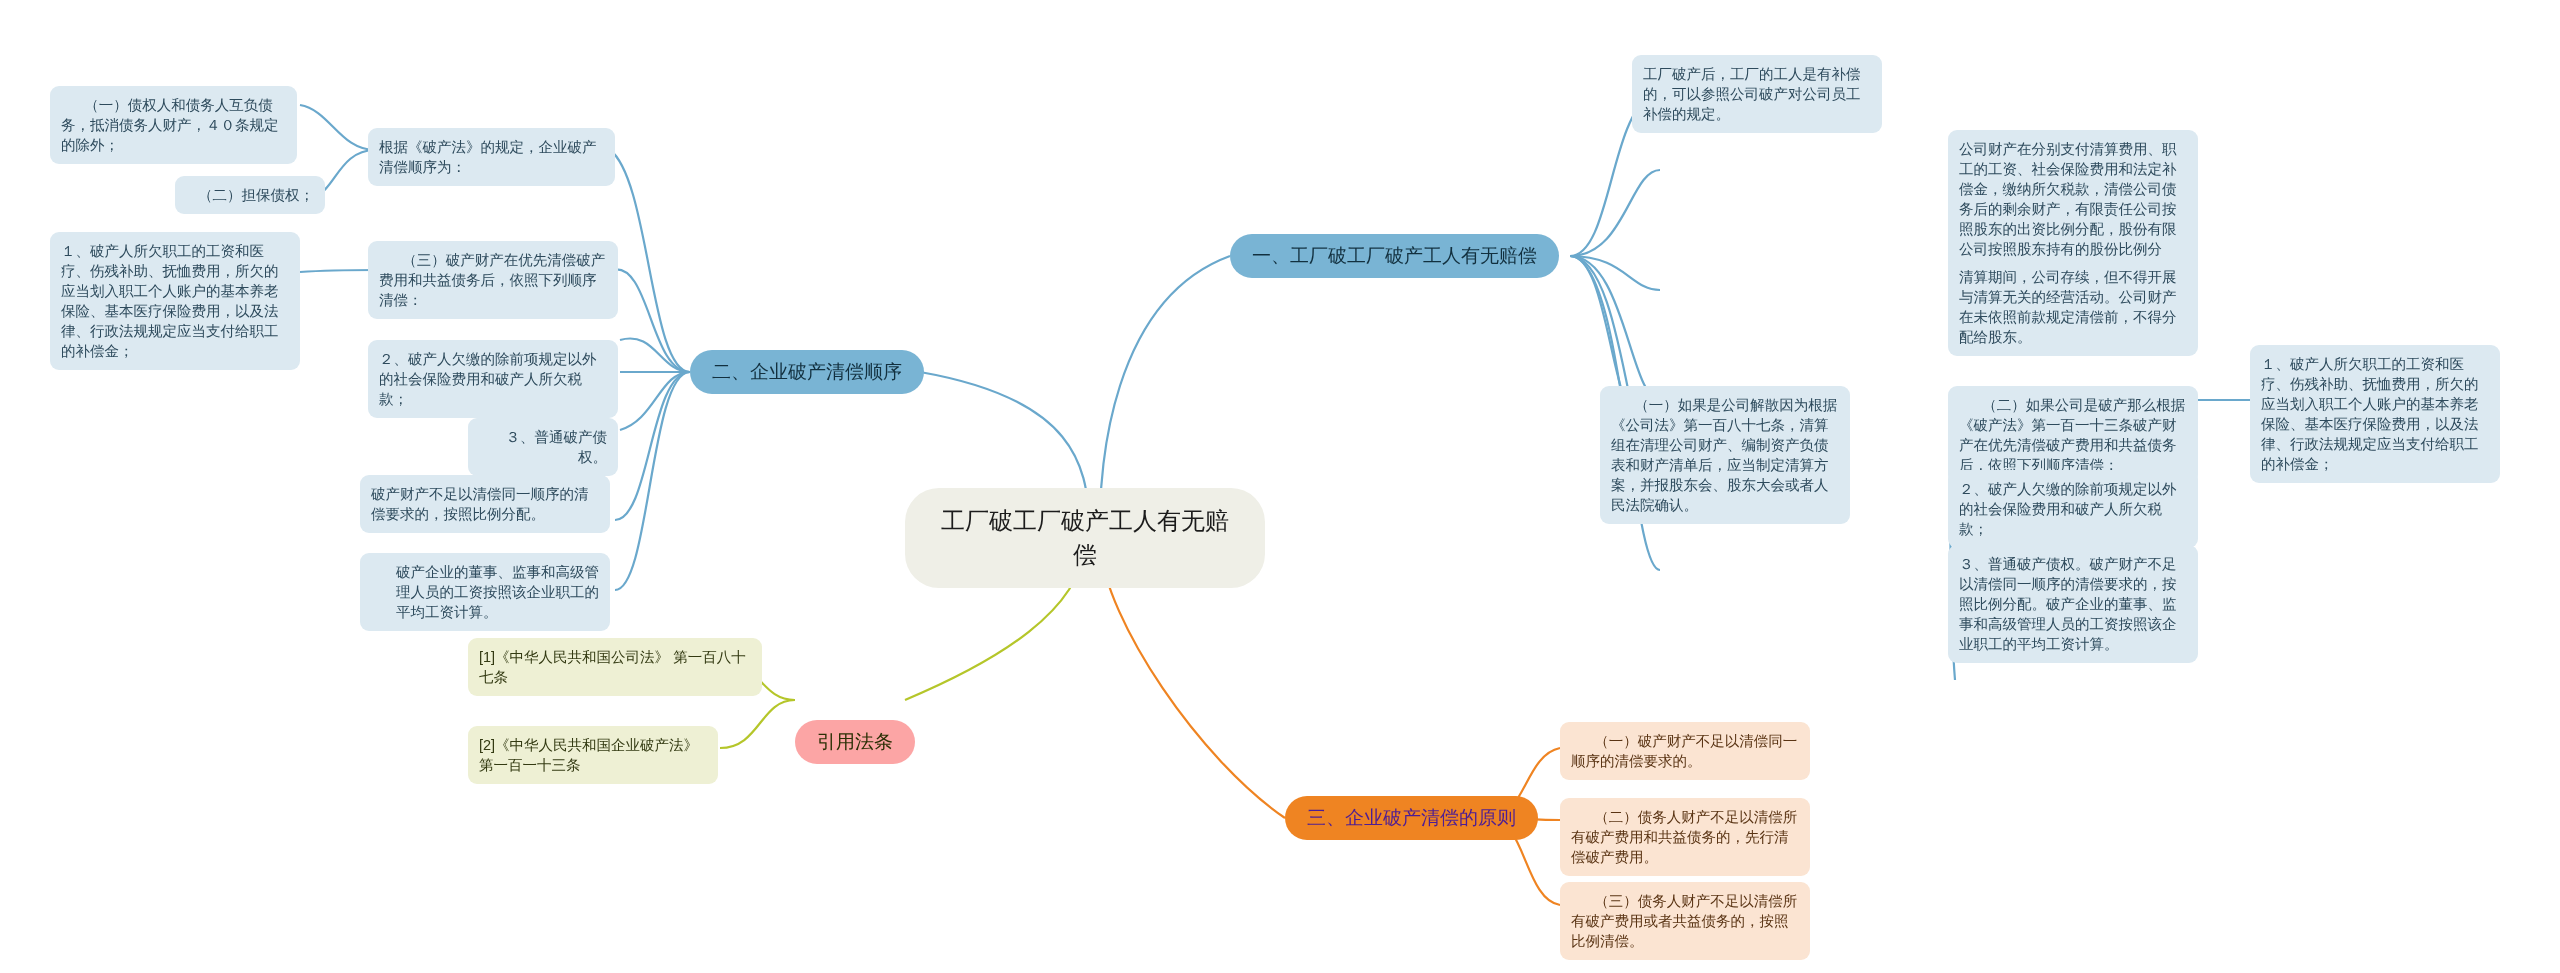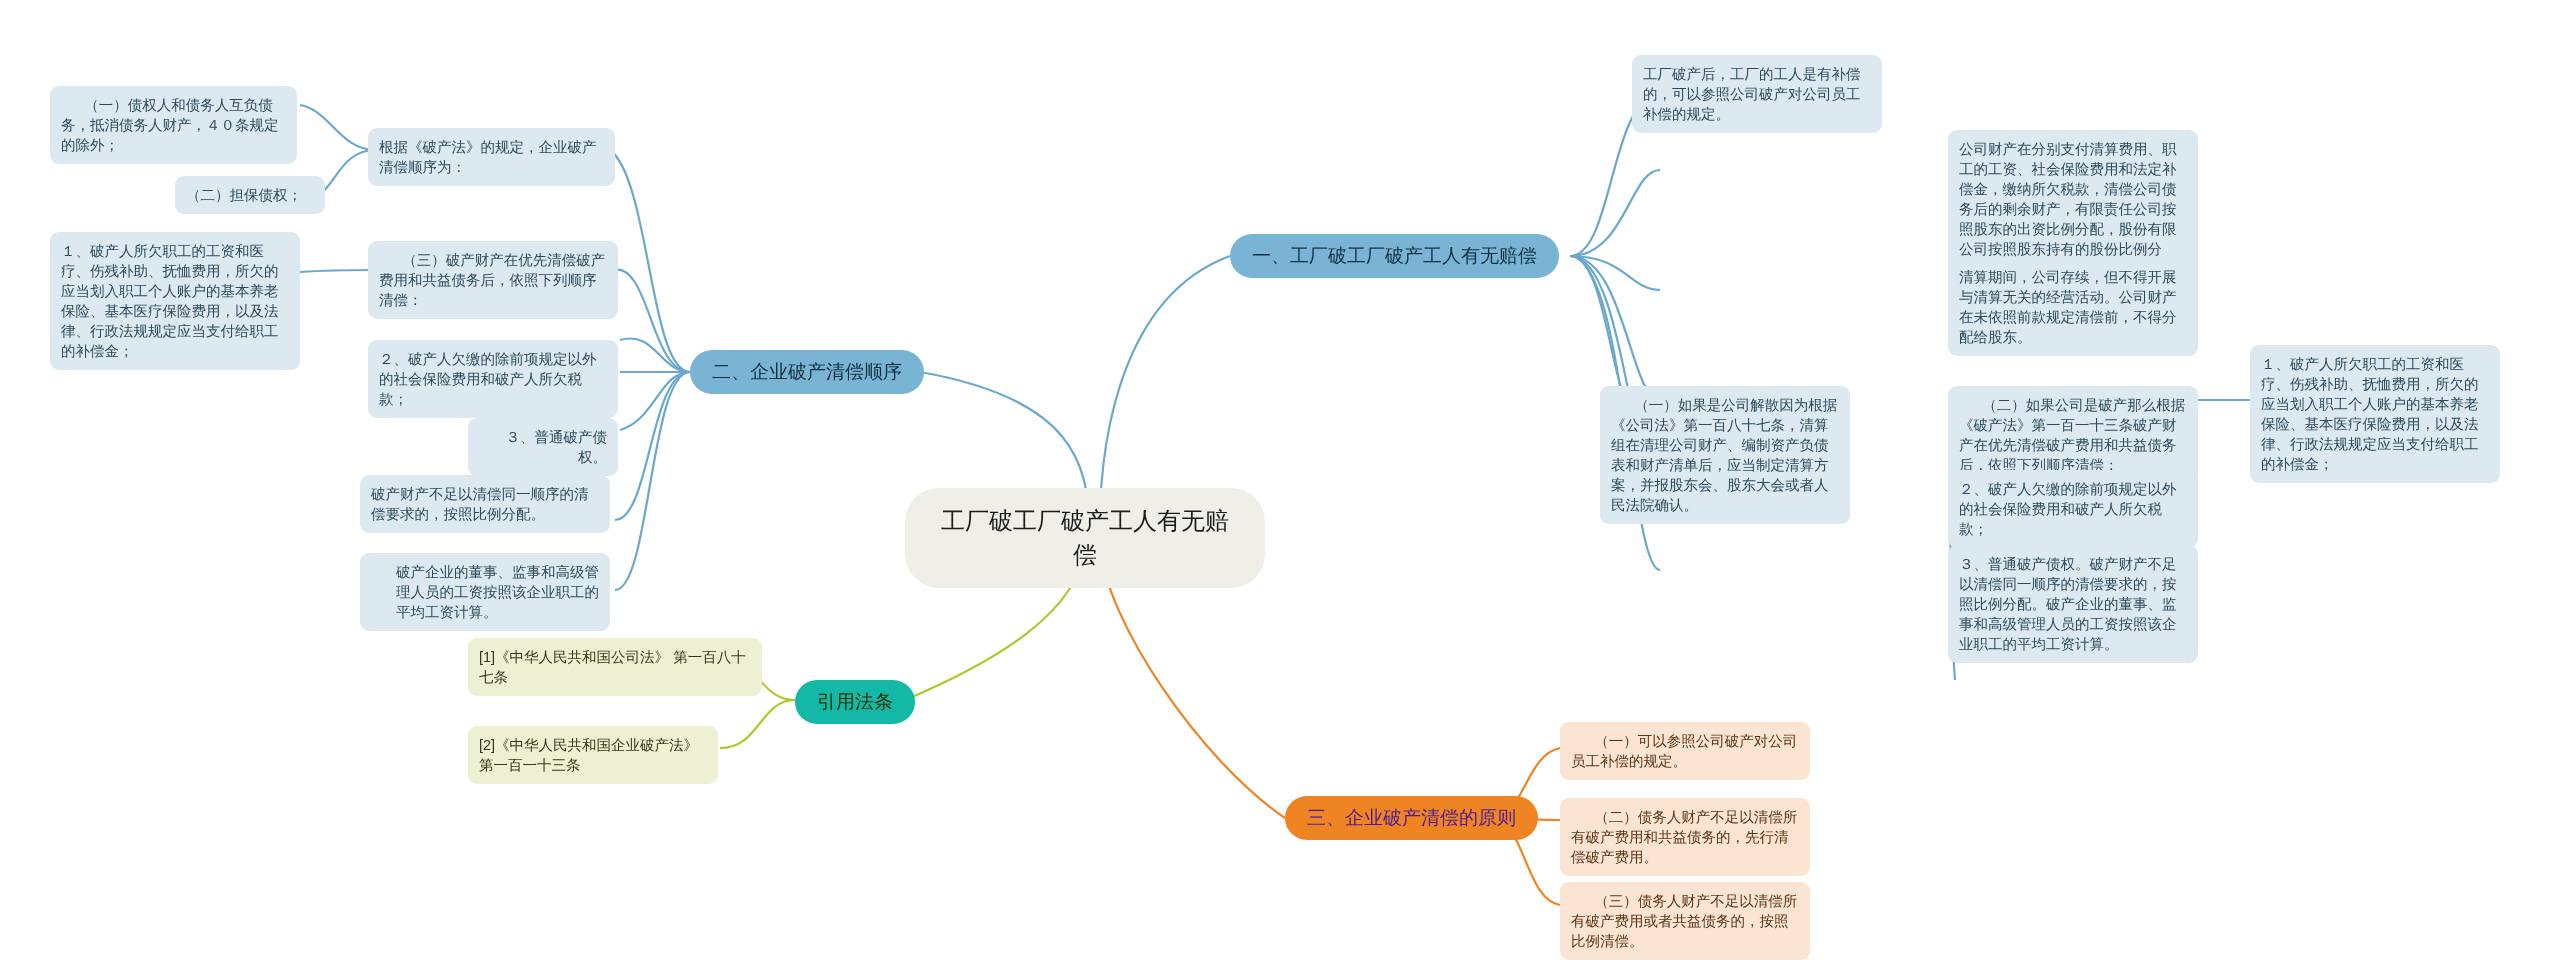--- a/index.html
+++ b/index.html
@@ -135,7 +135,7 @@
     <span>（一）债权人和债务人互负债务，抵消债务人财产，４０条规定的除外；</span>
   </div>
 
-  <div class="node leaf blue" style="left:175px;top:176px;width:150px;">
+  <div class="node leaf blue" style="left:175px;top:176px;width:150px;text-align:right;">
     <span>（二）担保债权；</span>
   </div>
 

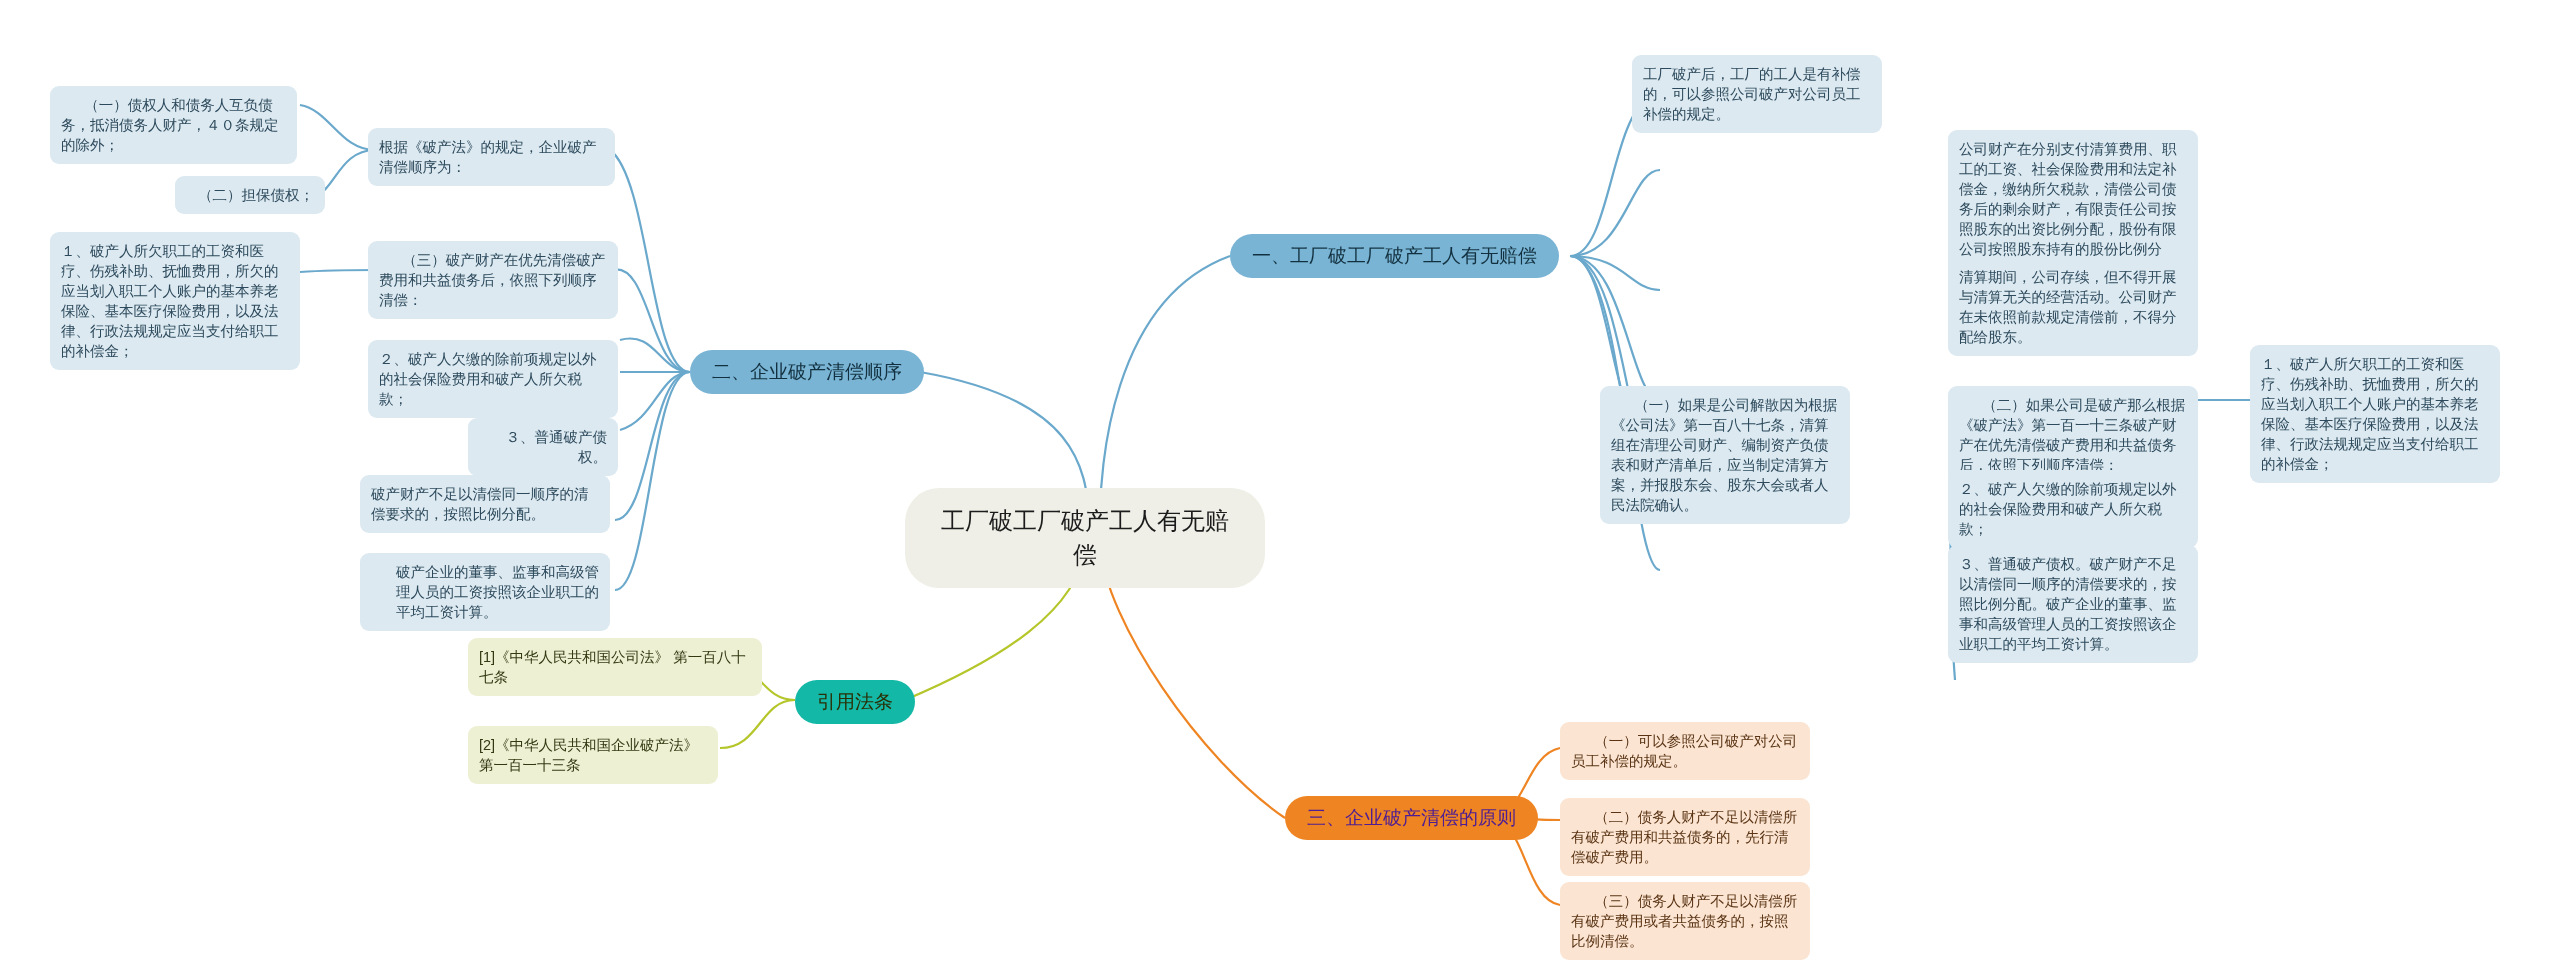--- a/index.html
+++ b/index.html
@@ -22,7 +22,7 @@
     padding:10px 22px;white-space:nowrap;text-align:center;
   }
   .pill.blue{background:#79b4d4;color:#12303f;}
-  .pill.green{background:#14b8a6;color:#2a2f05;}
+  .pill.green{background:#fca5a5;color:#2a2f05;margin-top:40px;}
   .pill.orange{background:#ef8422;color:#4c1d95;}
 
   

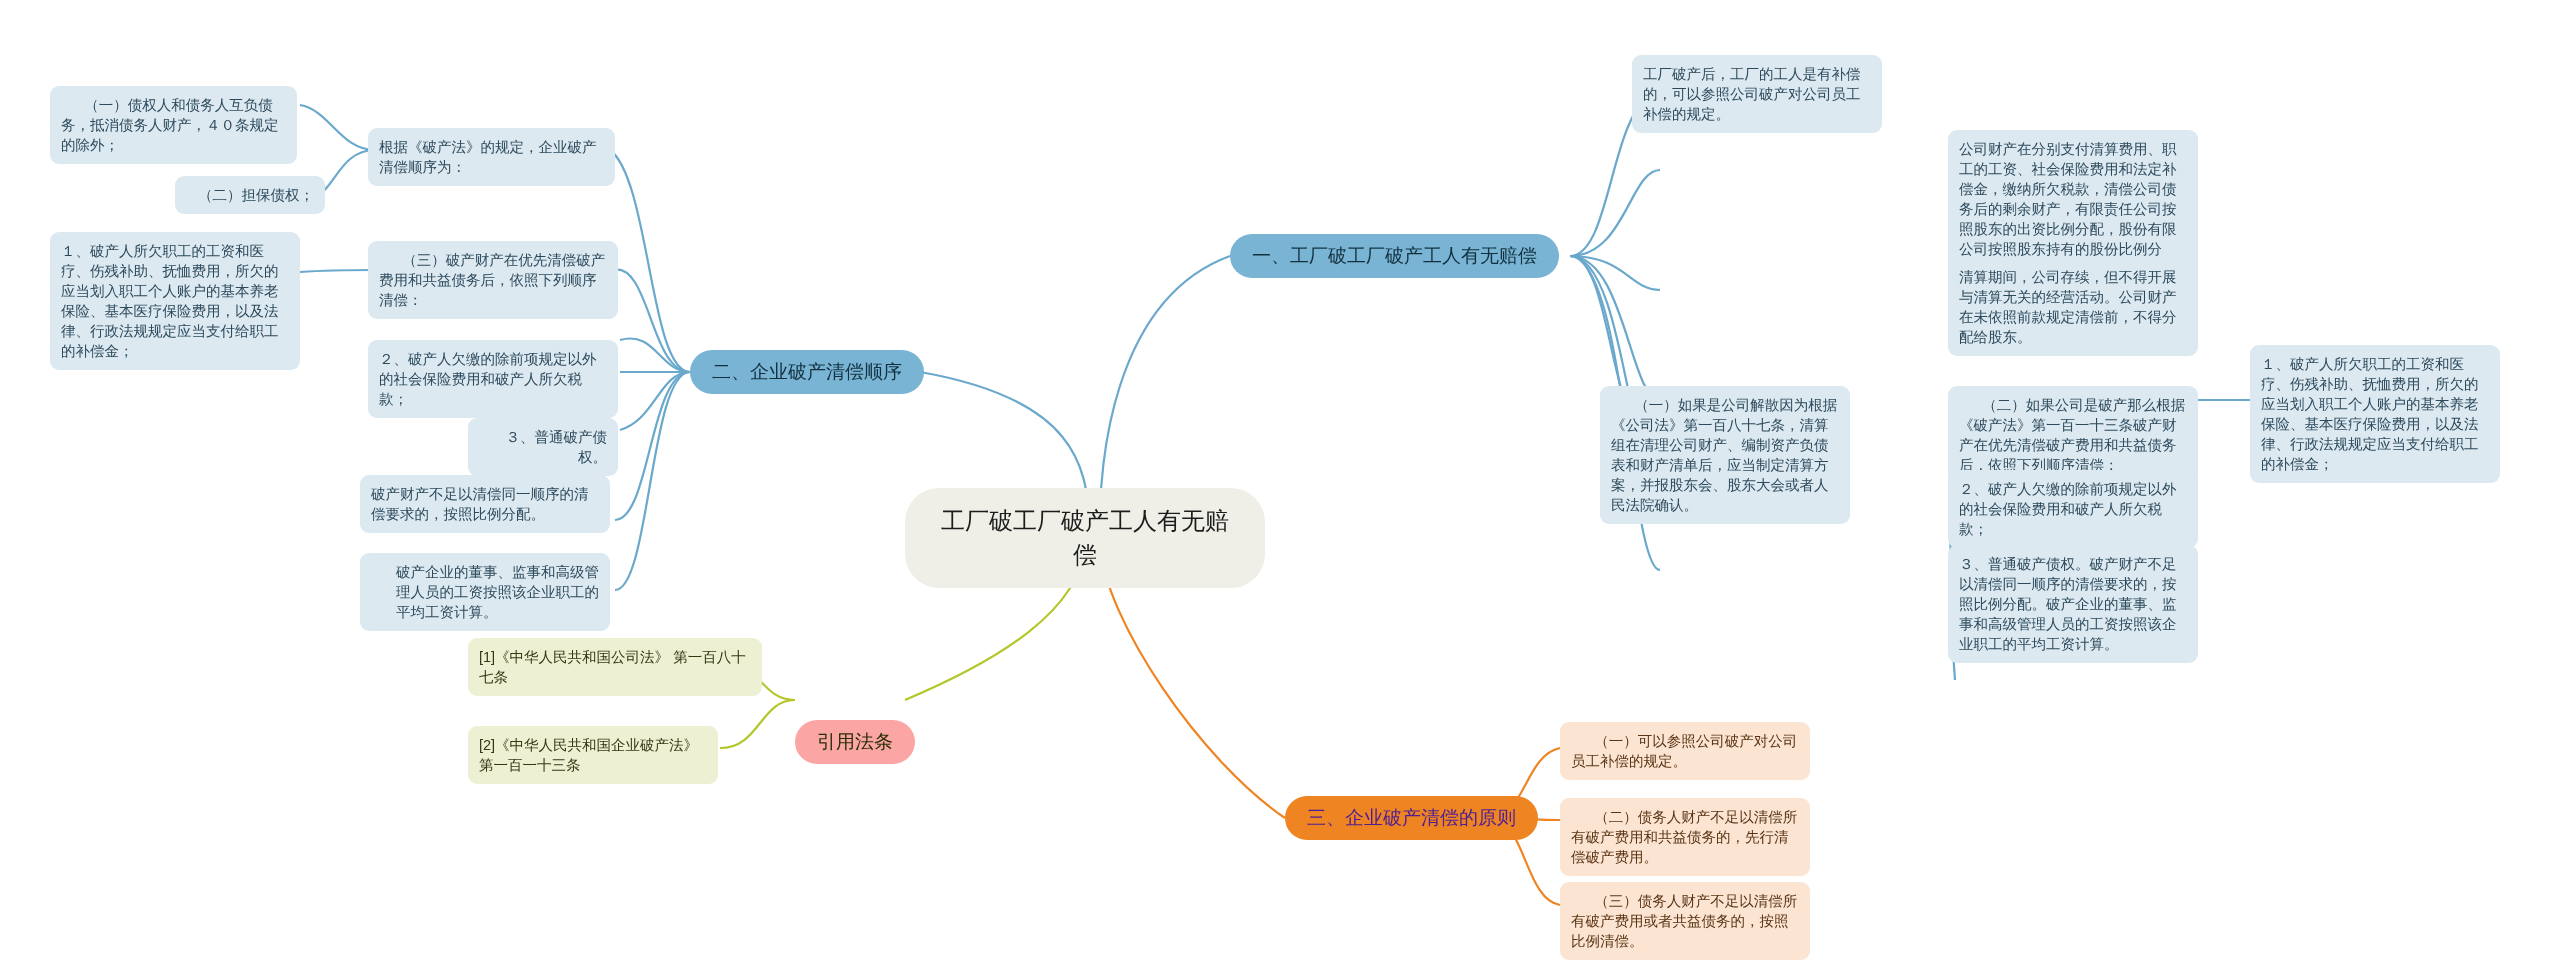--- a/index.html
+++ b/index.html
@@ -180,7 +180,7 @@
   </div>
 
   <div class="node leaf orange indent" style="left:1560px;top:722px;width:250px;">
-    <span>（一）可以参照公司破产对公司员工补偿的规定。</span>
+    <span>（一）破产财产不足以清偿同一顺序的清偿要求的。</span>
   </div>
 
   <div class="node leaf orange indent" style="left:1560px;top:798px;width:250px;">

